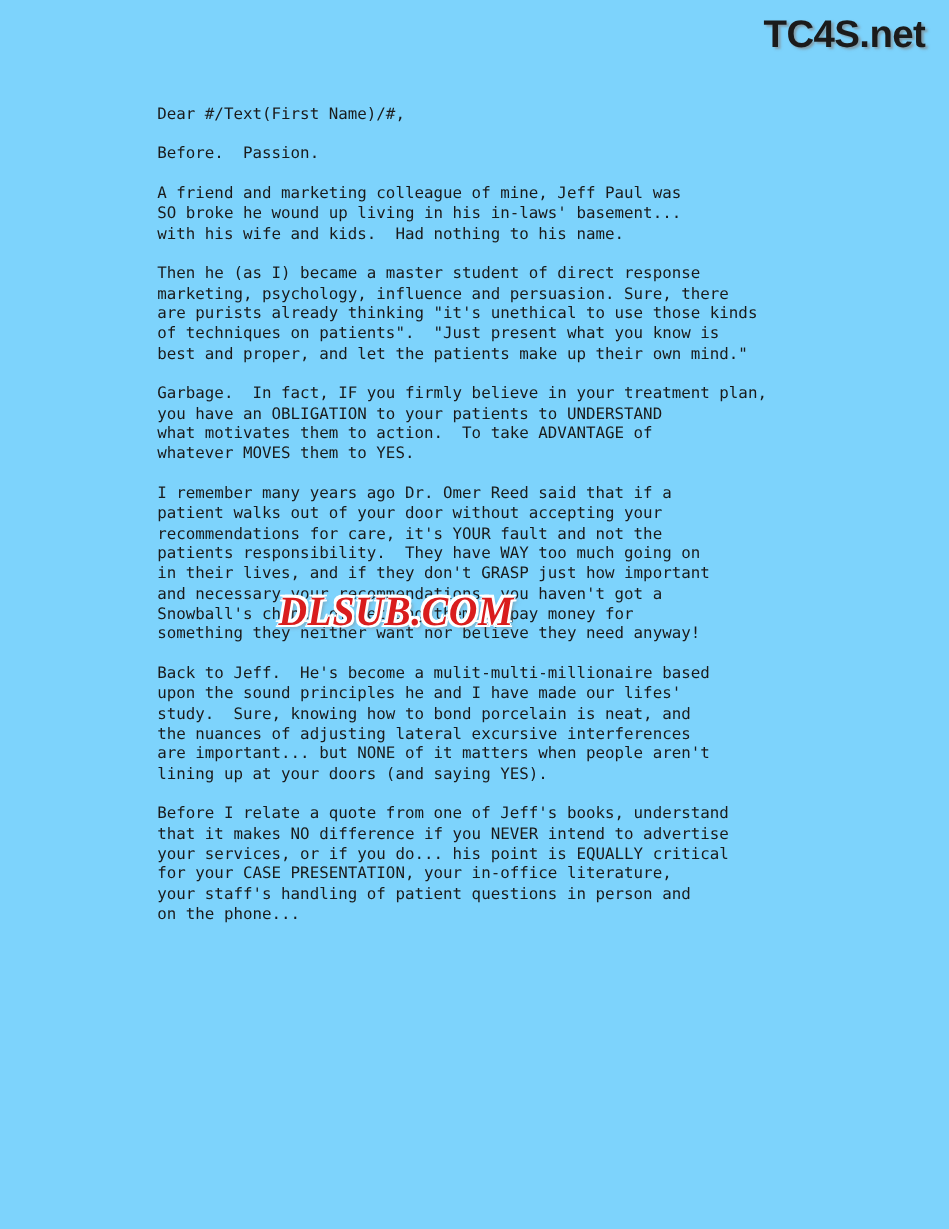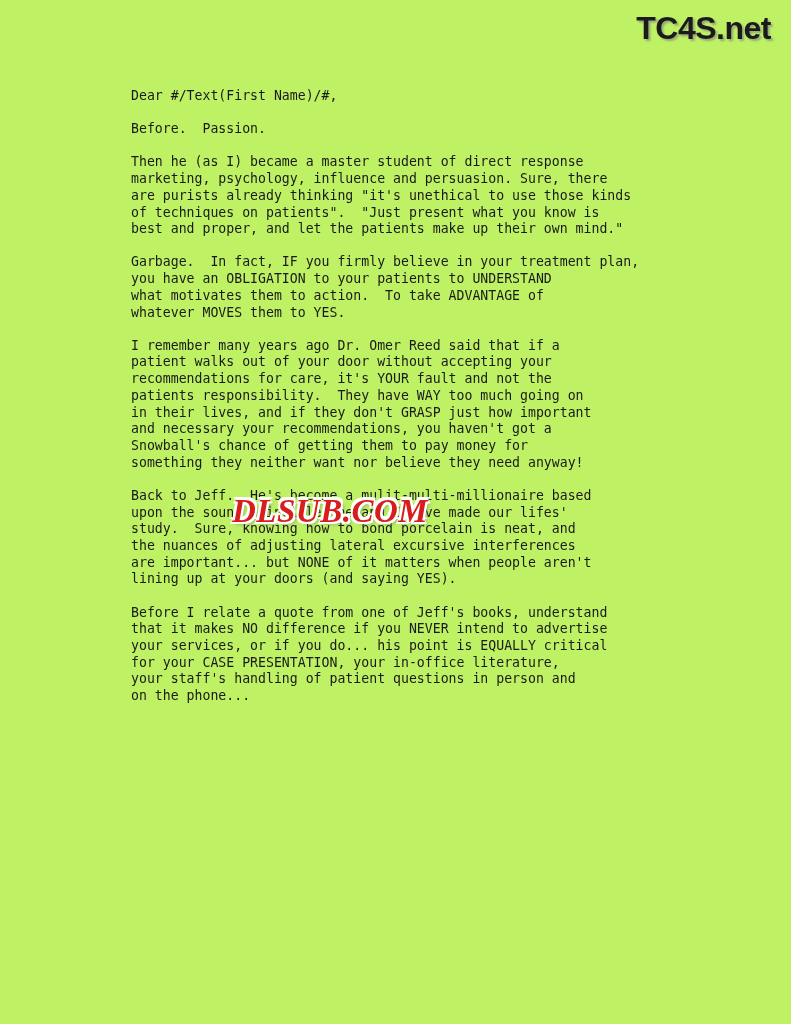--- a/index.html
+++ b/index.html
@@ -17,7 +17,7 @@
   .page {
     position: absolute;
     inset: 0;
-    background: #bef264;
+    background: #7dd3fc;
   }
   .top-logo {
     position: absolute;

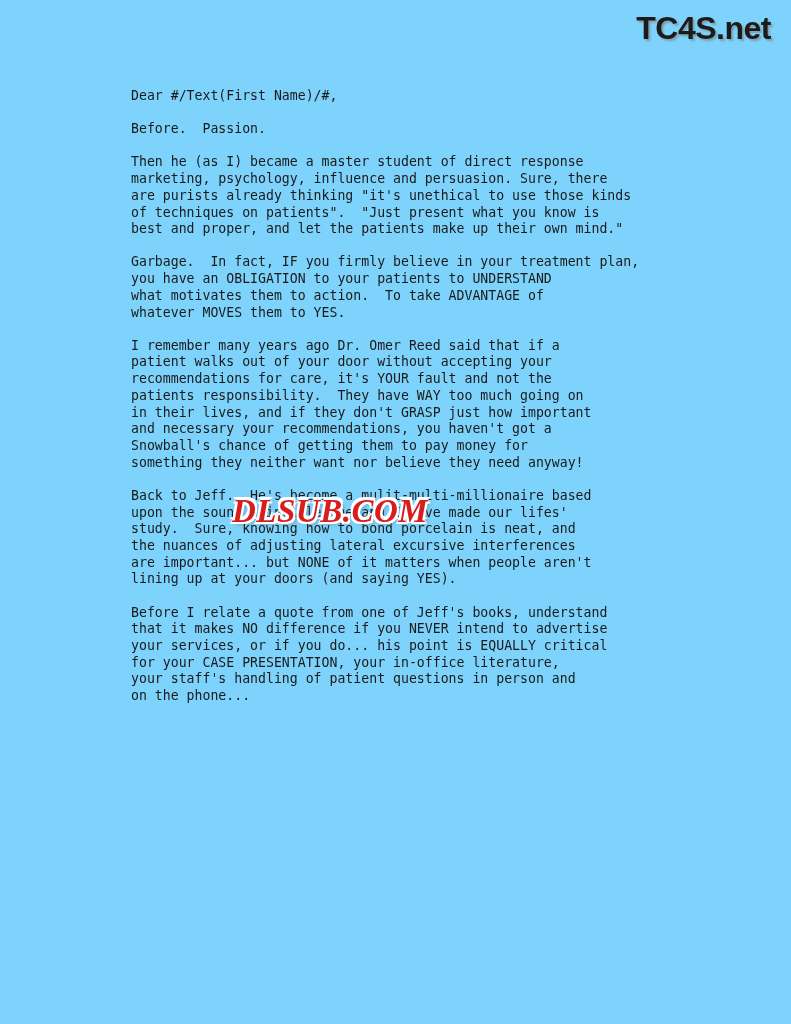--- a/index.html
+++ b/index.html
@@ -86,6 +86,9 @@
   <div class="letter">
     <p class="para">Dear #/Text(First Name)/#,</p>
     <p class="para">Before.  Passion.</p>
+    <p class="para">A friend and marketing colleague of mine, Jeff Paul was
+SO broke he wound up living in his in-laws' basement...
+with his wife and kids.  Had nothing to his name.</p>
     <p class="para">Then he (as I) became a master student of direct response
 marketing, psychology, influence and persuasion. Sure, there
 are purists already thinking "it's unethical to use those kinds

